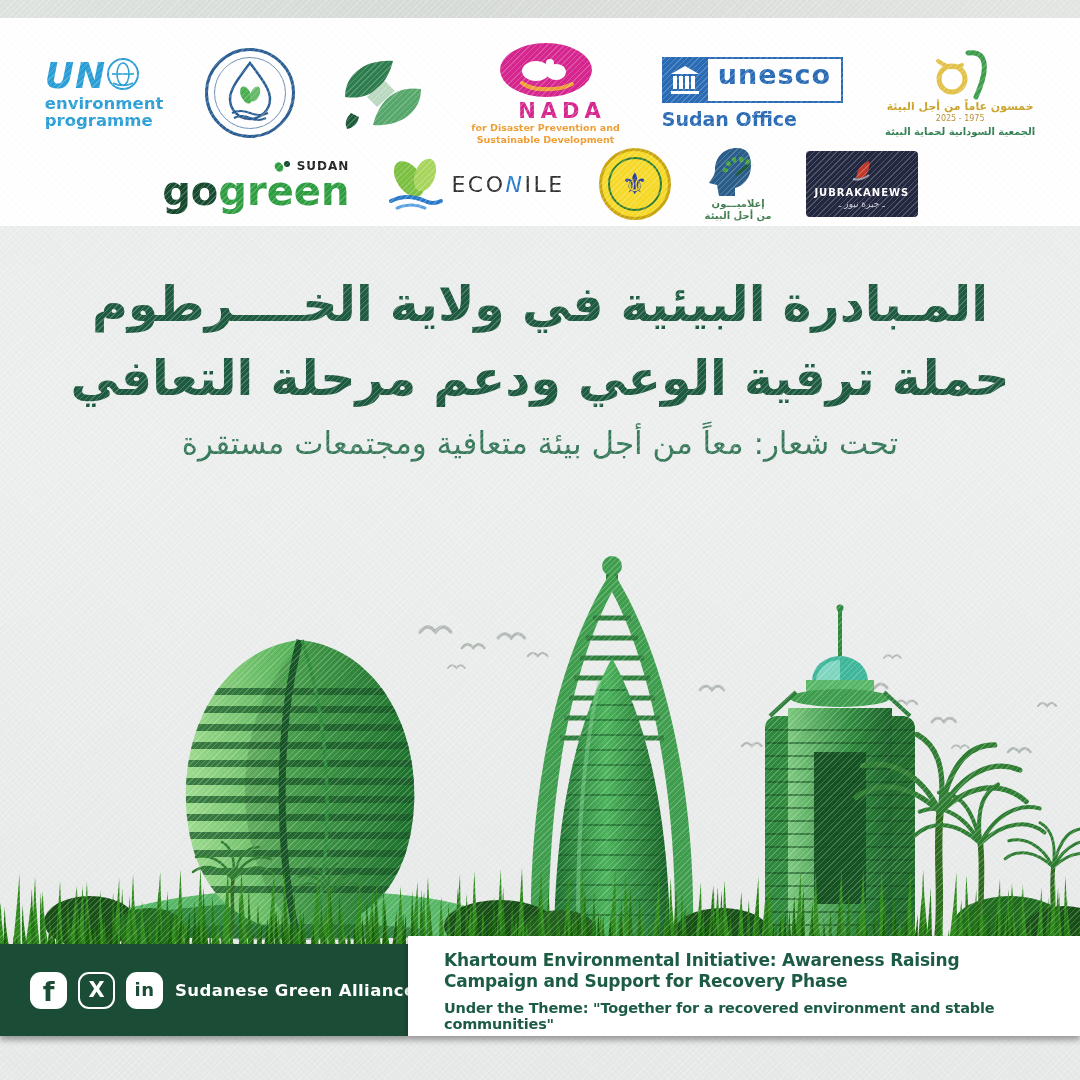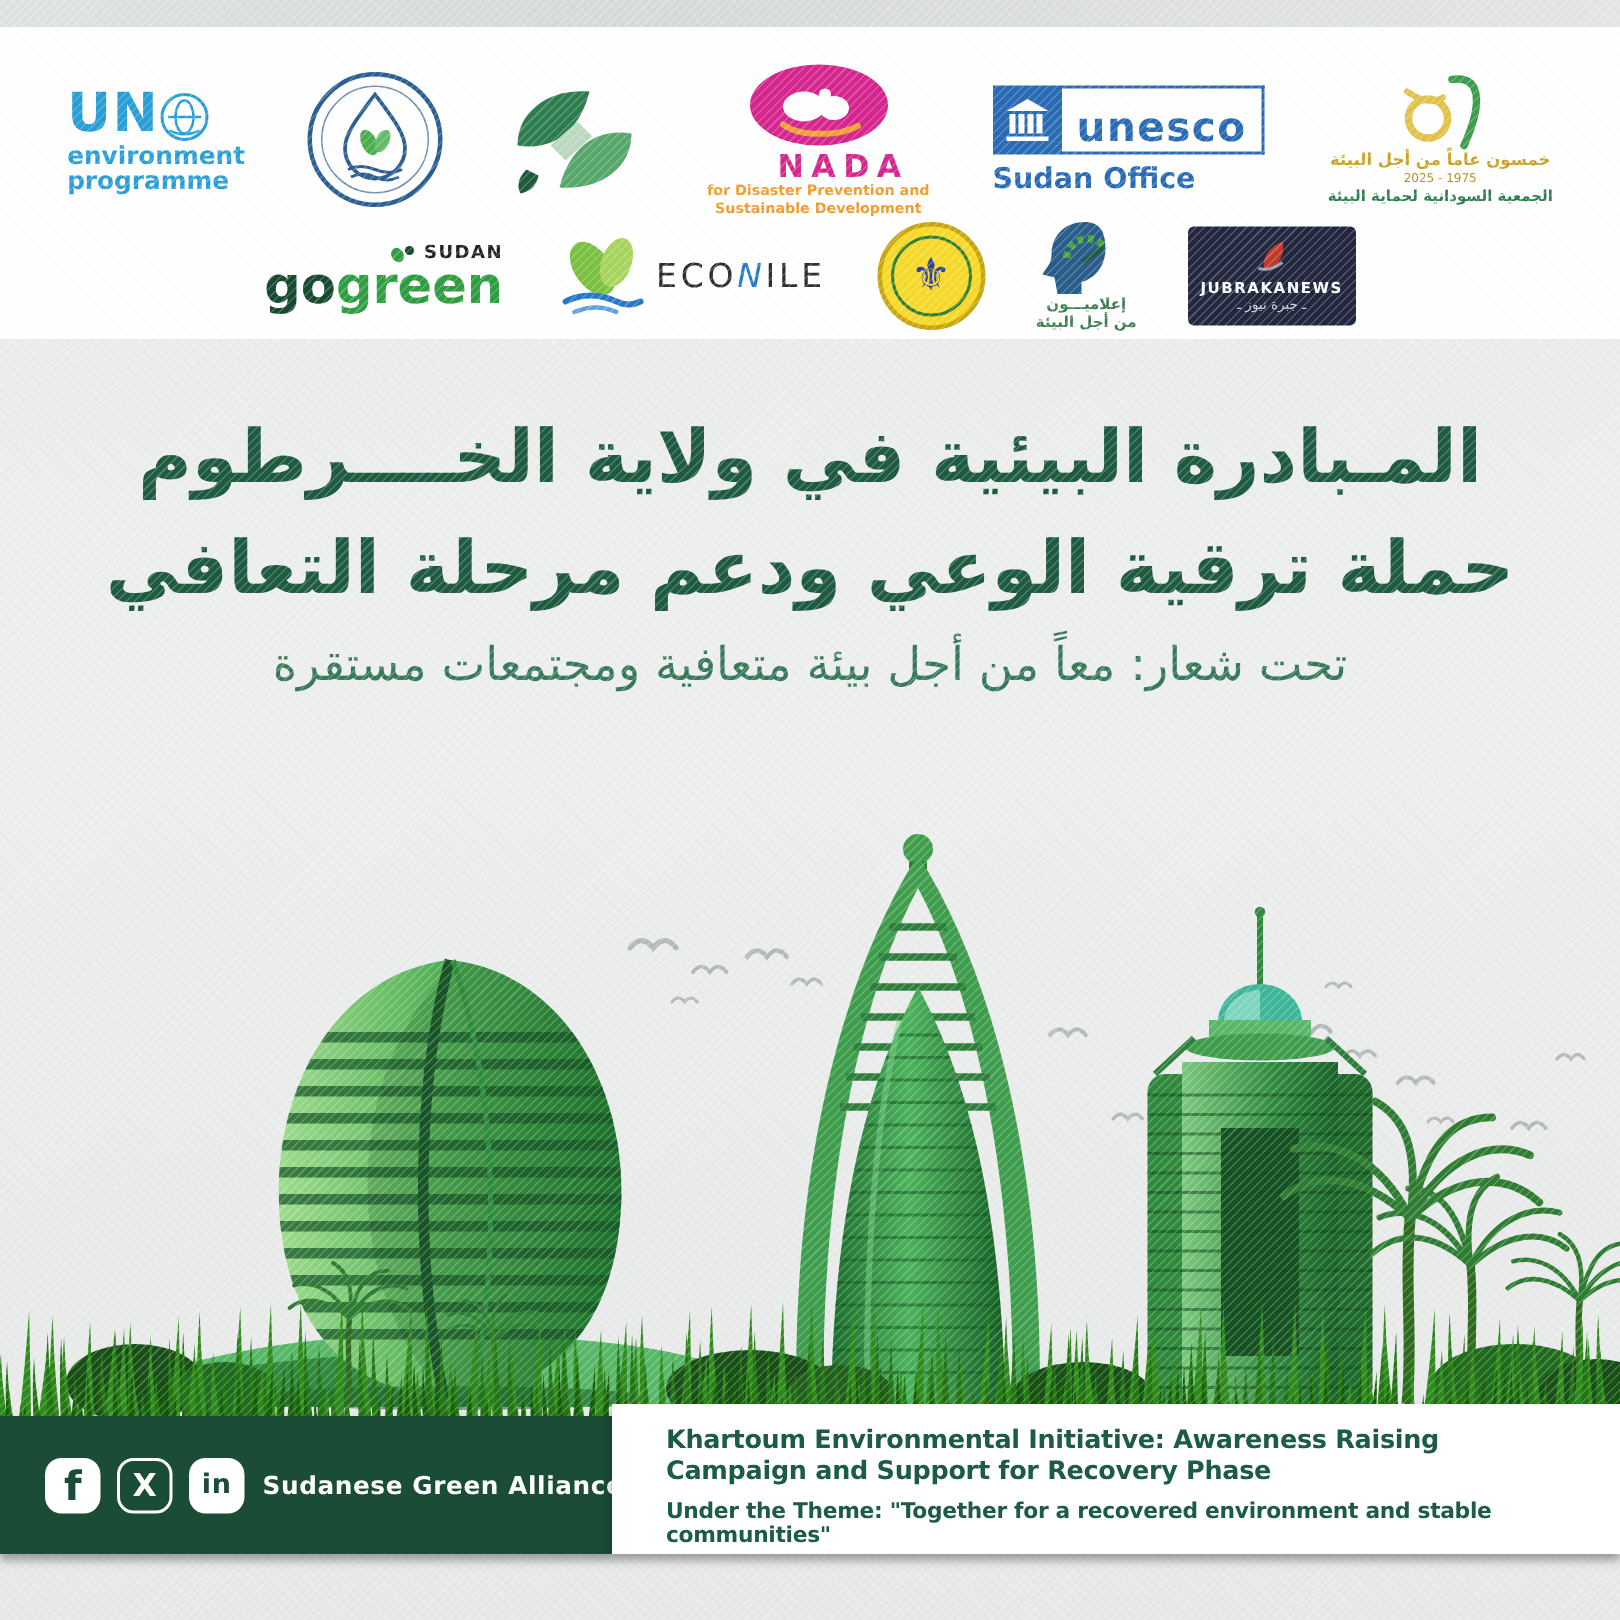--- a/index.html
+++ b/index.html
@@ -22,7 +22,7 @@
 
   
   .unep{flex-direction:column;align-items:flex-start;color:#2a9fd6;line-height:1.05;}
-  .unep .top{display:flex;align-items:flex-end;gap:0;}
+  .unep .top{display:flex;align-items:flex-start;gap:0;font-style:italic;}
   .unep .un{font-size:36px;font-weight:bold;letter-spacing:1px;}
   .unep .sub{font-size:16.5px;font-weight:600;}
   

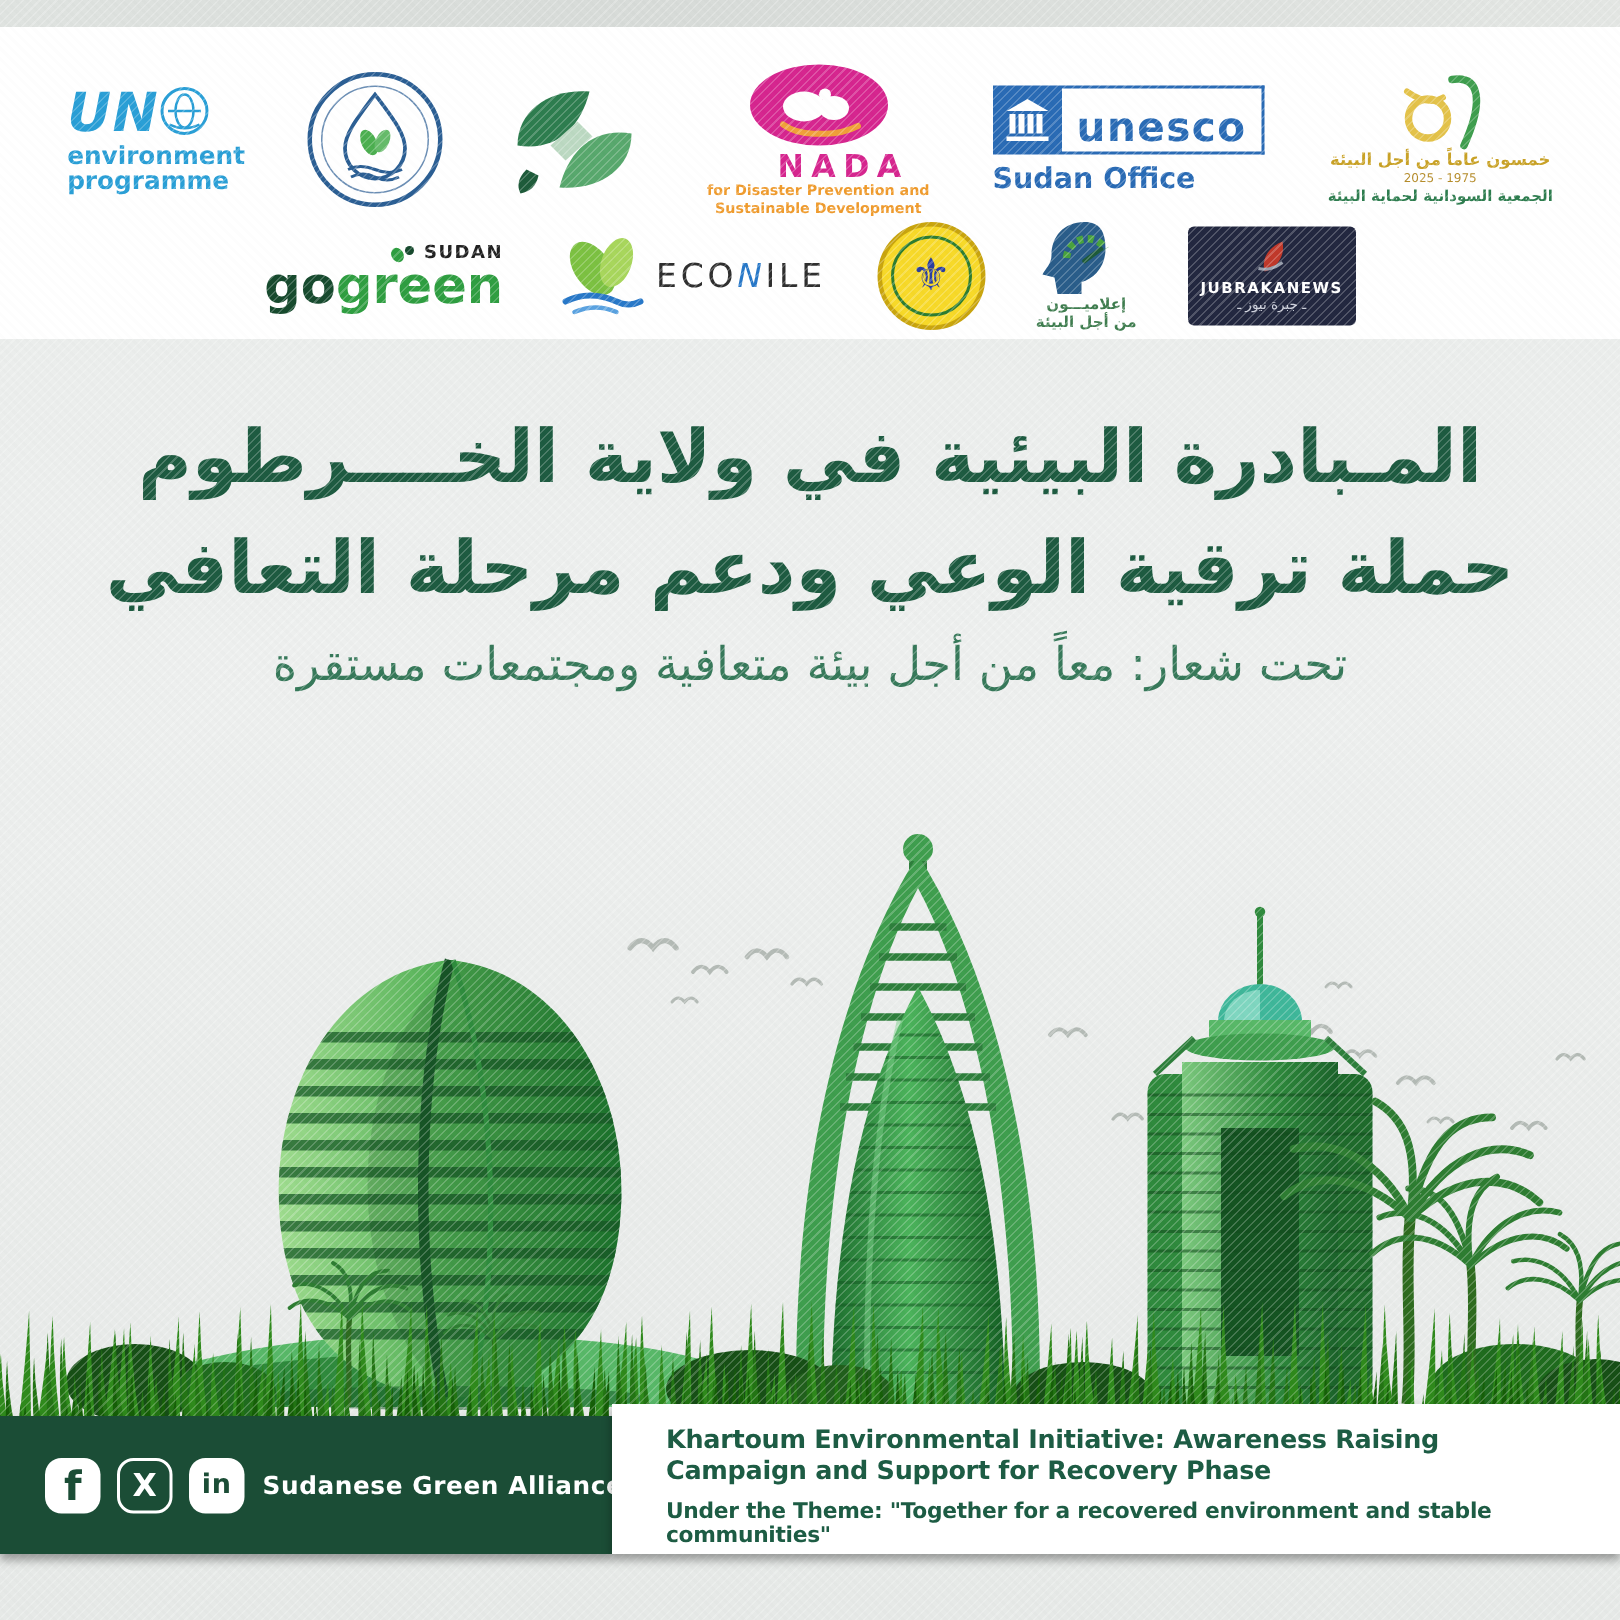--- a/index.html
+++ b/index.html
@@ -41,7 +41,7 @@
   .unesco{flex-direction:column;align-items:flex-start;}
   .unesco .boxrow{display:flex;align-items:stretch;}
   .unesco .sq{width:46px;height:46px;background:#2a6bb5;display:flex;align-items:center;justify-content:center;}
-  .unesco .wordbox{border:2.5px solid #2a6bb5;border-left:none;display:flex;align-items:flex-end;padding:0 10px;background:#fff;}
+  .unesco .wordbox{border:2.5px solid #2a6bb5;border-left:none;display:flex;align-items:flex-start;padding:0 10px;background:#fff;}
   .unesco .word{font-size:27px;font-weight:bold;color:#2a6bb5;letter-spacing:1px;}
   .unesco .office{font-size:19px;font-weight:bold;color:#2a6bb5;margin-top:5px;}
   

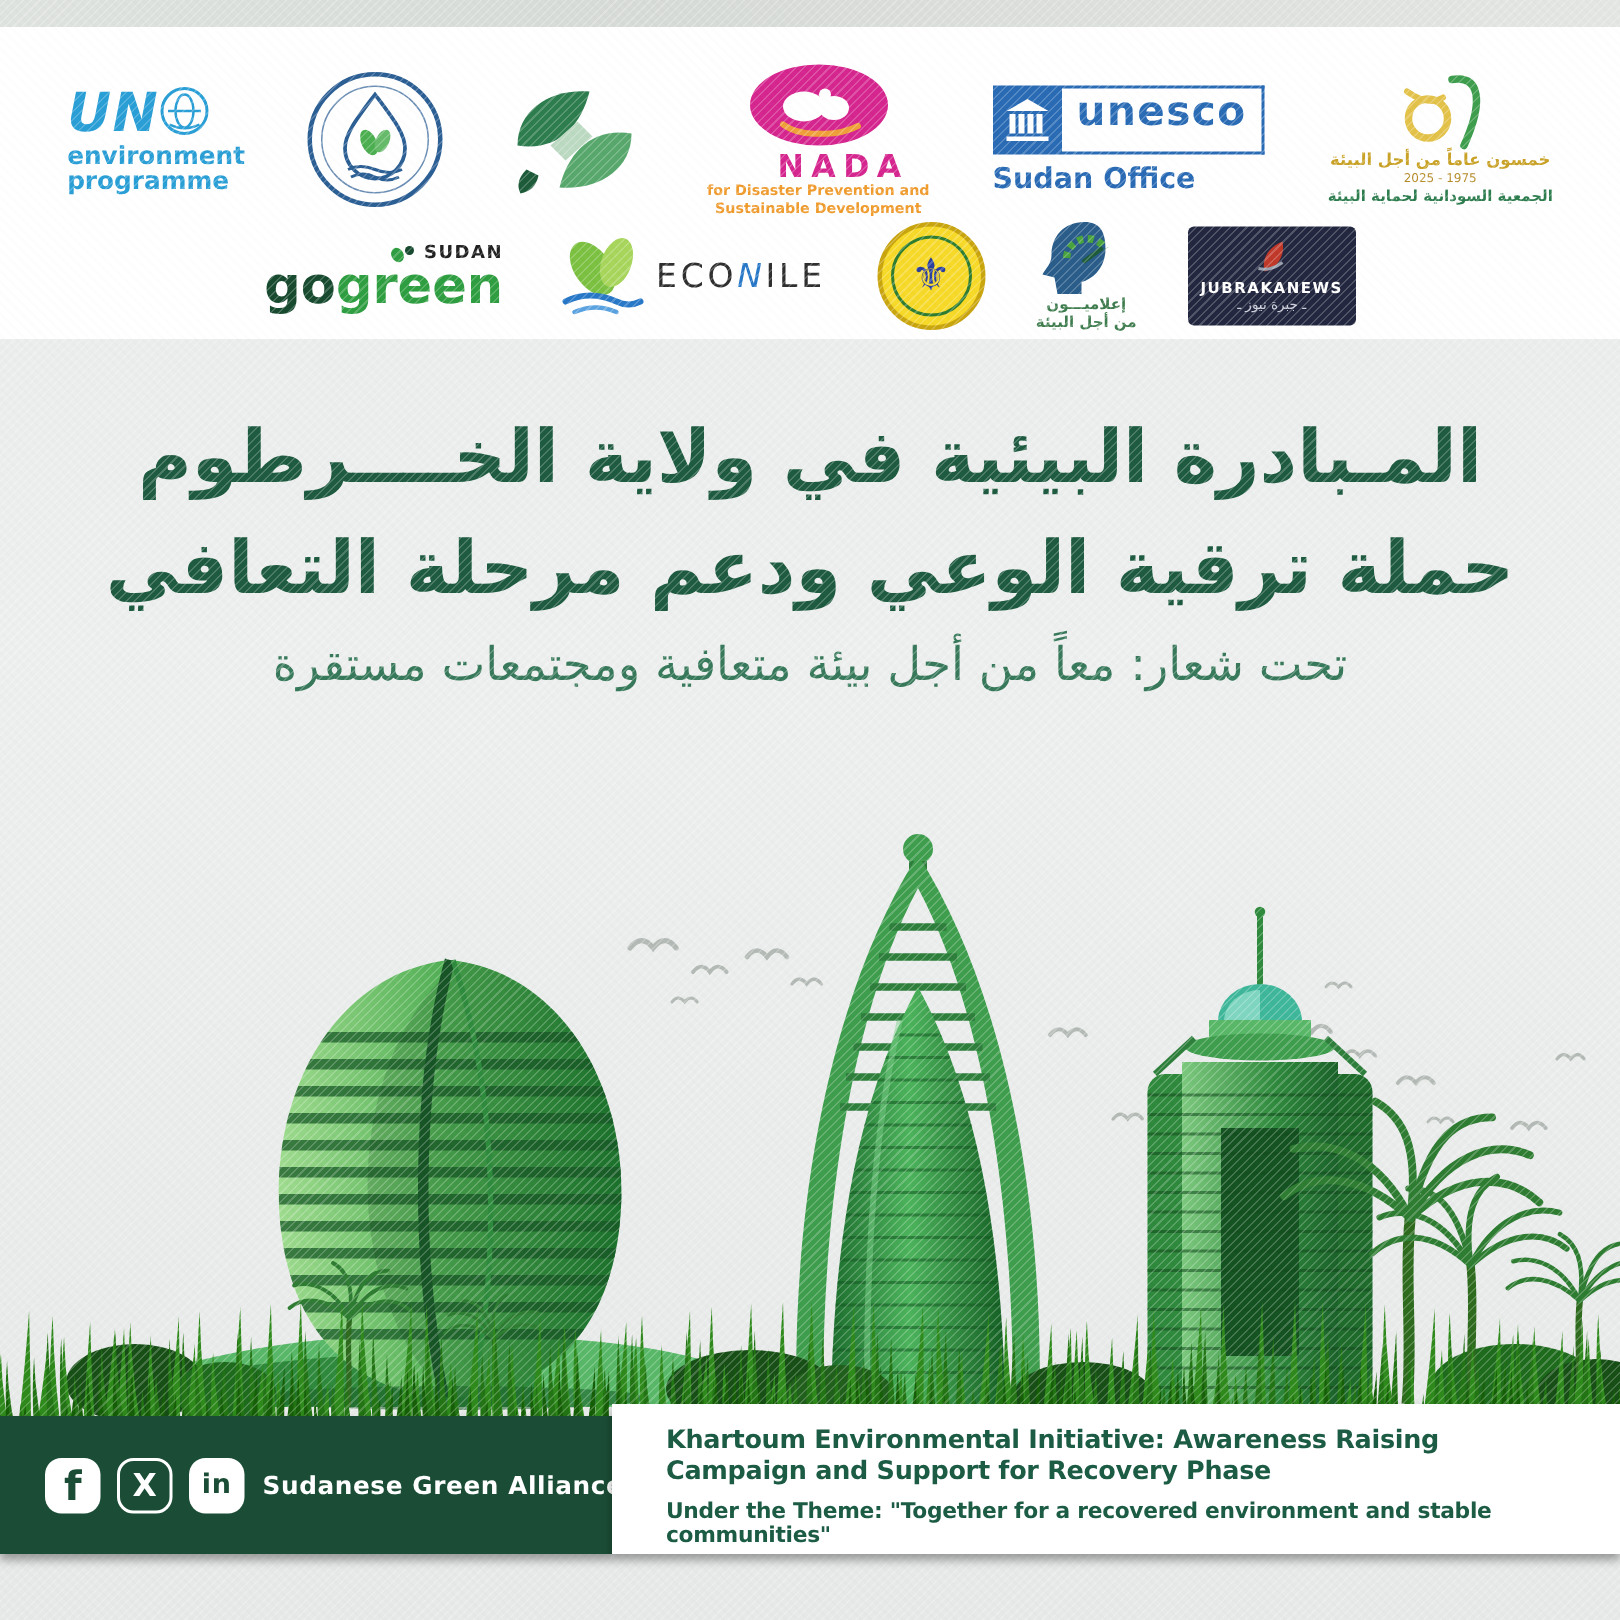--- a/index.html
+++ b/index.html
@@ -52,7 +52,7 @@
   
   .gg{flex-direction:column;align-items:flex-end;line-height:.9;}
   .gg .sudan{font-size:12px;font-weight:bold;color:#222;letter-spacing:1px;margin-left:40px;}
-  .gg .main{font-size:34px;font-weight:800;}
+  .gg .main{font-size:40px;font-weight:800;}
   .gg .go{color:#174a2e;}
   .gg .green{color:#2f9e41;}
   

